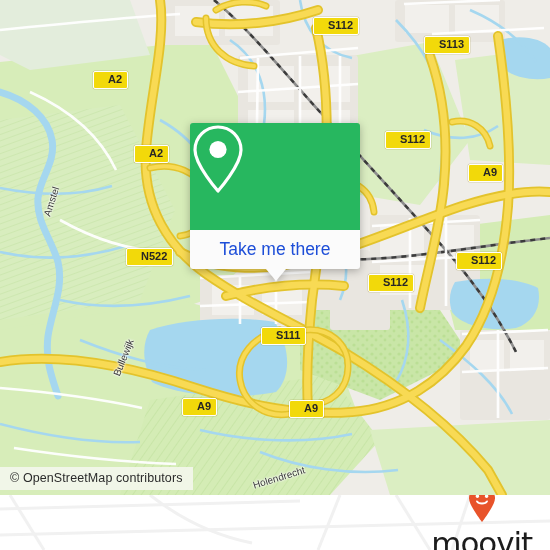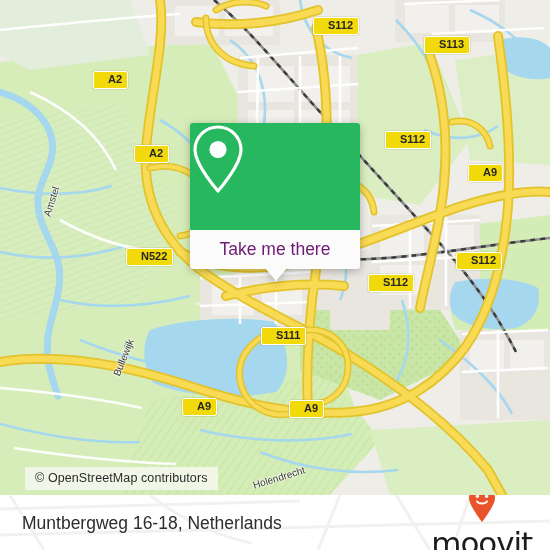--- a/index.html
+++ b/index.html
@@ -40,7 +40,7 @@
   #popup-btn{
     height:39px;background:#fbfbfb;border-radius:0 0 3px 3px;
     display:flex;align-items:center;justify-content:center;
-    font-size:17.5px;color:#701a75;cursor:pointer;
+    font-size:17.5px;color:#1d4ed8;cursor:pointer;
     font-family:"Liberation Sans", sans-serif;
   }
   #popup-tail{

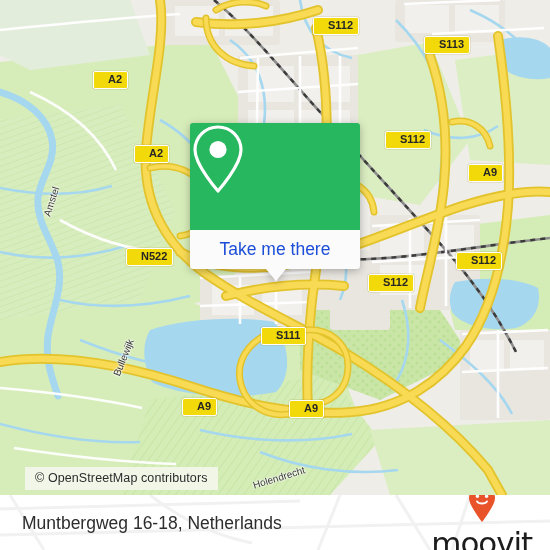--- a/index.html
+++ b/index.html
@@ -24,7 +24,6 @@
     font-size:12.5px;color:#2b2b2b;letter-spacing:.1px;
     font-family:"Liberation Sans", sans-serif;
     z-index:40;
-    margin-left:25px;
   }
 
   

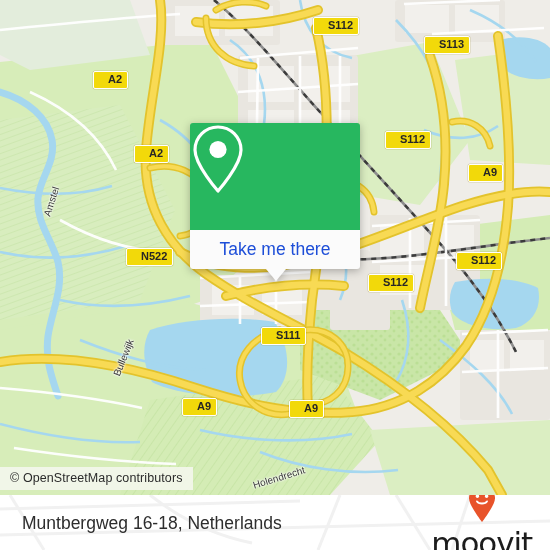--- a/index.html
+++ b/index.html
@@ -311,7 +311,6 @@
         <path d="M0,14 L300,6"></path>
       </g>
     </svg>
-    <div id="footer-title">Muntbergweg 16-18, Netherlands</div>
     <div id="brand">
       <svg width="30" height="38" viewBox="0 0 30 38">
         <path d="M15 37 C15 37 2 20.5 2 13.2 C2 6.4 7.8 1 15 1 C22.2 1 28 6.4 28 13.2 C28 20.5 15 37 15 37 Z" fill="#e8532a"></path>

